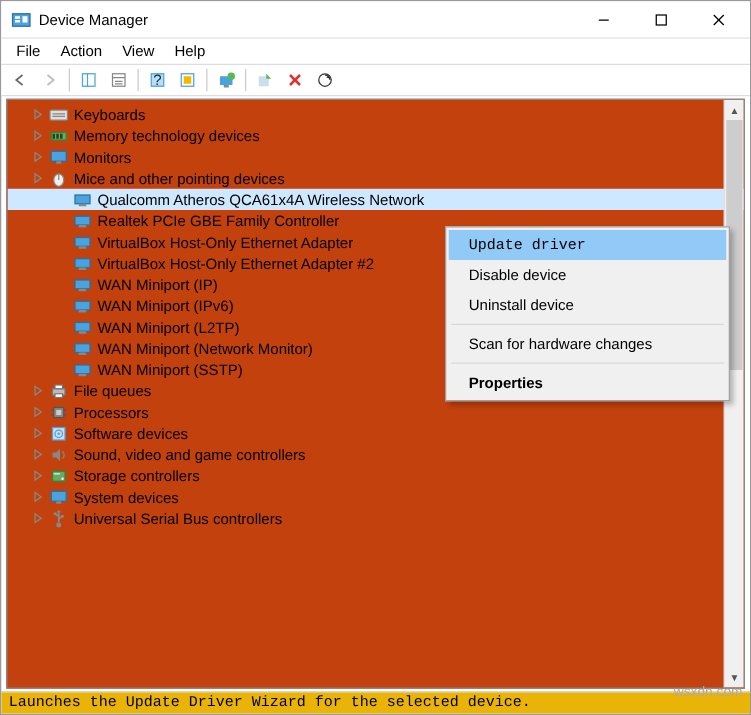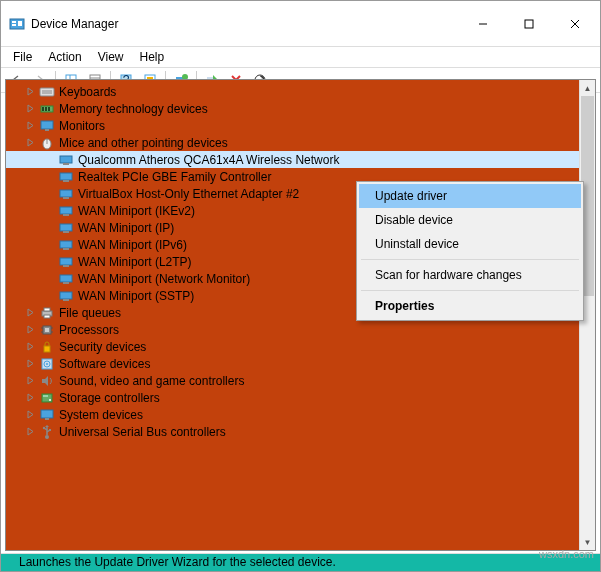--- a/index.html
+++ b/index.html
@@ -4,7 +4,7 @@
 <style>
 * { box-sizing: border-box; margin: 0; padding: 0; font-family: "Segoe UI", Tahoma, sans-serif; font-size: 12px; }
 body { background: #fff; width: 601px; height: 572px; overflow: hidden; position: relative; border: 1px solid #999; }
-.titlebar { height: 46px; display: flex; align-items: center; padding: 0 2px 0 8px; background: #fff; border-bottom: 1px solid #ddd; }
+.titlebar { height: 30px; display: flex; align-items: center; padding: 0 2px 0 8px; background: #fff; border-bottom: 1px solid #ddd; }
 .titlebar-icon { width: 16px; height: 16px; margin-right: 6px; }
 .titlebar-title { flex: 1; font-size: 12px; }
 .win-controls { display: flex; }

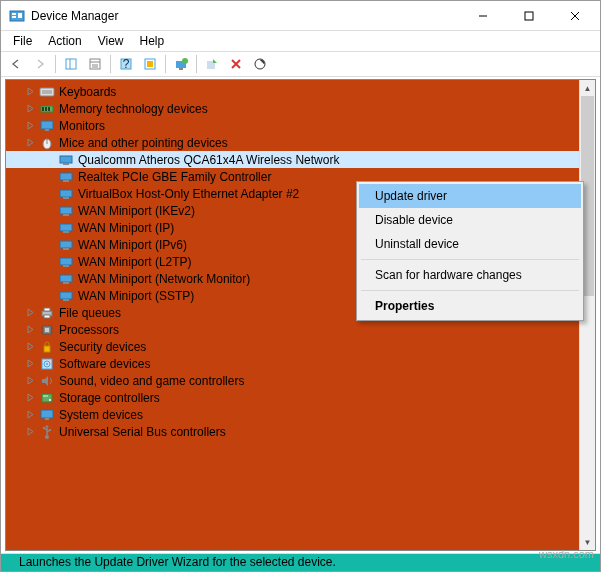--- a/index.html
+++ b/index.html
@@ -220,6 +220,14 @@
             <rect x="2" y="4" width="12" height="7" fill="#4aa3df" stroke="#2a6fa0"></rect>
             <rect x="5" y="11" width="6" height="2" fill="#888"></rect>
           </svg></span>
+        <span>VirtualBox Host-Only Ethernet Adapter</span>
+      </div>
+      <div class="tree-row">
+        <span class="indent" style="width:52px"></span>
+        <span class="node-icon"><svg width="16" height="16">
+            <rect x="2" y="4" width="12" height="7" fill="#4aa3df" stroke="#2a6fa0"></rect>
+            <rect x="5" y="11" width="6" height="2" fill="#888"></rect>
+          </svg></span>
         <span>VirtualBox Host-Only Ethernet Adapter #2</span>
       </div>
       <div class="tree-row">

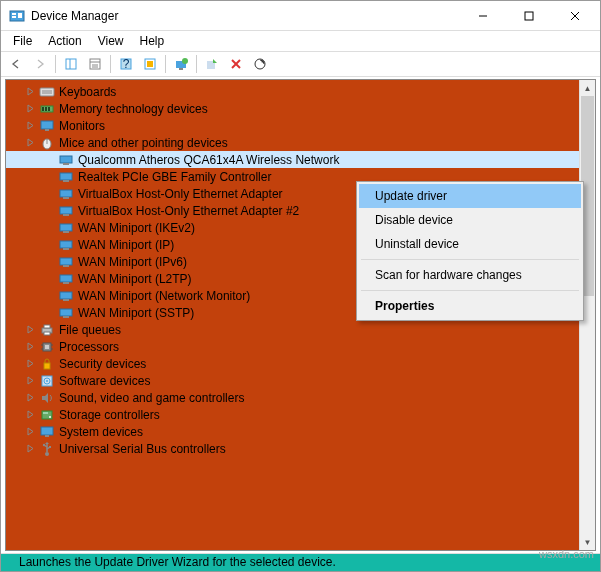--- a/index.html
+++ b/index.html
@@ -26,7 +26,7 @@
 .indent { display: inline-block; flex-shrink: 0; }
 .context-menu { position: absolute; top: 180px; left: 355px; width: 228px; background: #f0f0f0; border: 1px solid #a0a0a0; box-shadow: 3px 3px 4px rgba(0,0,0,0.25); padding: 2px; z-index: 50; }
 .ctx-item { padding: 5px 16px; cursor: default; }
-.ctx-item.highlight { background: #91c9f7; }
+.ctx-item.highlight { background: #91c9f7; font-family: Liberation Mono, monospace; }
 .ctx-item.bold { font-weight: bold; }
 .ctx-sep { height: 1px; background: #d7d7d7; margin: 3px 2px; }
 .statusbar { position: absolute; left: 0; right: 0; bottom: 0; height: 18px; padding: 1px 18px; background: #14b8a6; font-size: 12px; border-top: 1px solid #ddd; }

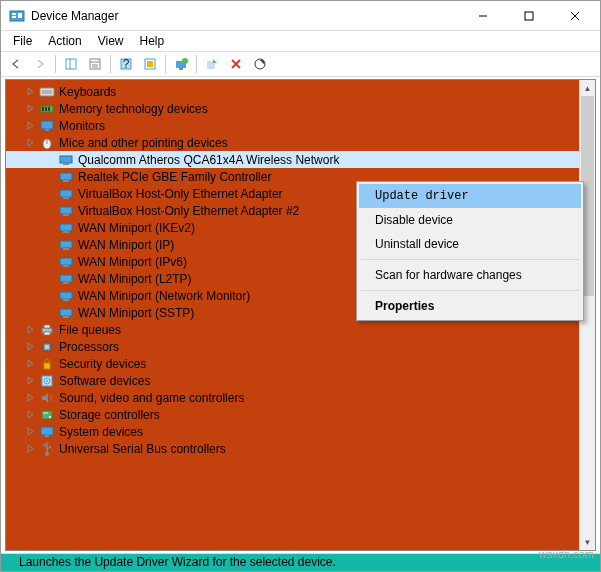--- a/index.html
+++ b/index.html
@@ -236,14 +236,6 @@
             <rect x="2" y="4" width="12" height="7" fill="#4aa3df" stroke="#2a6fa0"></rect>
             <rect x="5" y="11" width="6" height="2" fill="#888"></rect>
           </svg></span>
-        <span>WAN Miniport (IKEv2)</span>
-      </div>
-      <div class="tree-row">
-        <span class="indent" style="width:52px"></span>
-        <span class="node-icon"><svg width="16" height="16">
-            <rect x="2" y="4" width="12" height="7" fill="#4aa3df" stroke="#2a6fa0"></rect>
-            <rect x="5" y="11" width="6" height="2" fill="#888"></rect>
-          </svg></span>
         <span>WAN Miniport (IP)</span>
       </div>
       <div class="tree-row">

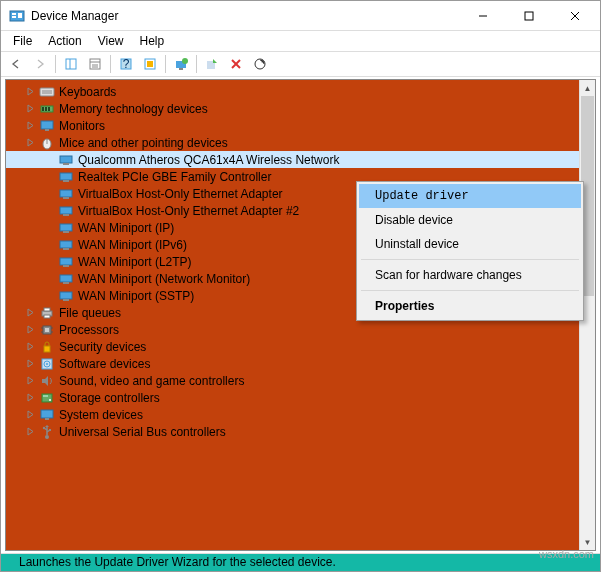--- a/index.html
+++ b/index.html
@@ -309,19 +309,6 @@
           </svg>
         </span>
         <span class="node-icon"><svg width="16" height="16">
-            <rect x="5" y="7" width="6" height="6" fill="#f7b500" stroke="#b80"></rect>
-            <path d="M6 7 V5 a2 2 0 0 1 4 0 V7" fill="none" stroke="#b80"></path>
-          </svg></span>
-        <span>Security devices</span>
-      </div>
-      <div class="tree-row">
-        <span class="indent" style="width:18px"></span>
-        <span class="expander">
-          <svg width="9" height="9">
-            <path d="M2 1 L7 4.5 L2 8 Z" fill="none" stroke="#888"></path>
-          </svg>
-        </span>
-        <span class="node-icon"><svg width="16" height="16">
             <rect x="3" y="3" width="10" height="10" fill="#cde" stroke="#4aa3df"></rect>
             <circle cx="8" cy="8" r="3" fill="none" stroke="#4aa3df"></circle>
             <circle cx="8" cy="8" r="1" fill="#4aa3df"></circle>

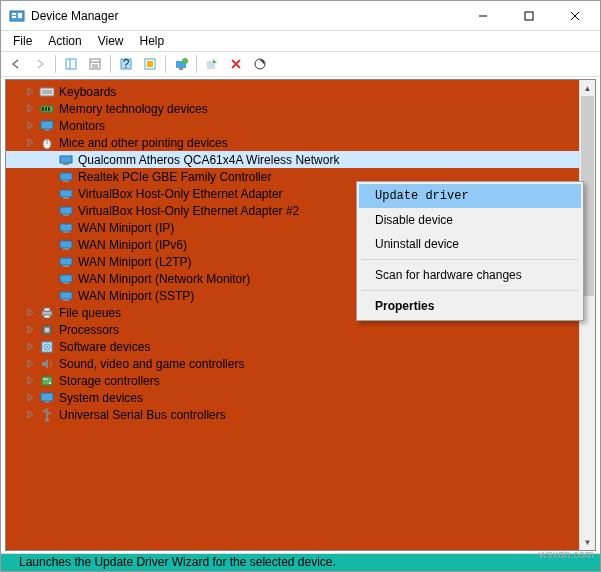--- a/index.html
+++ b/index.html
@@ -29,7 +29,7 @@
 .ctx-item.highlight { background: #91c9f7; font-family: Liberation Mono, monospace; }
 .ctx-item.bold { font-weight: bold; }
 .ctx-sep { height: 1px; background: #d7d7d7; margin: 3px 2px; }
-.statusbar { position: absolute; left: 0; right: 0; bottom: 0; height: 18px; padding: 1px 18px; background: #14b8a6; font-size: 12px; border-top: 1px solid #ddd; }
+.statusbar { position: absolute; left: 0; right: 0; bottom: 0; height: 18px; padding: 1px 6px; background: #eab308; font-size: 12px; border-top: 1px solid #ddd; font-family: Liberation Mono, monospace; }
 .watermark { position: absolute; right: 6px; bottom: 11px; font-size: 11px; color: #aaa; z-index: 2; margin-left: 32px; }
 </style>
 </head>

